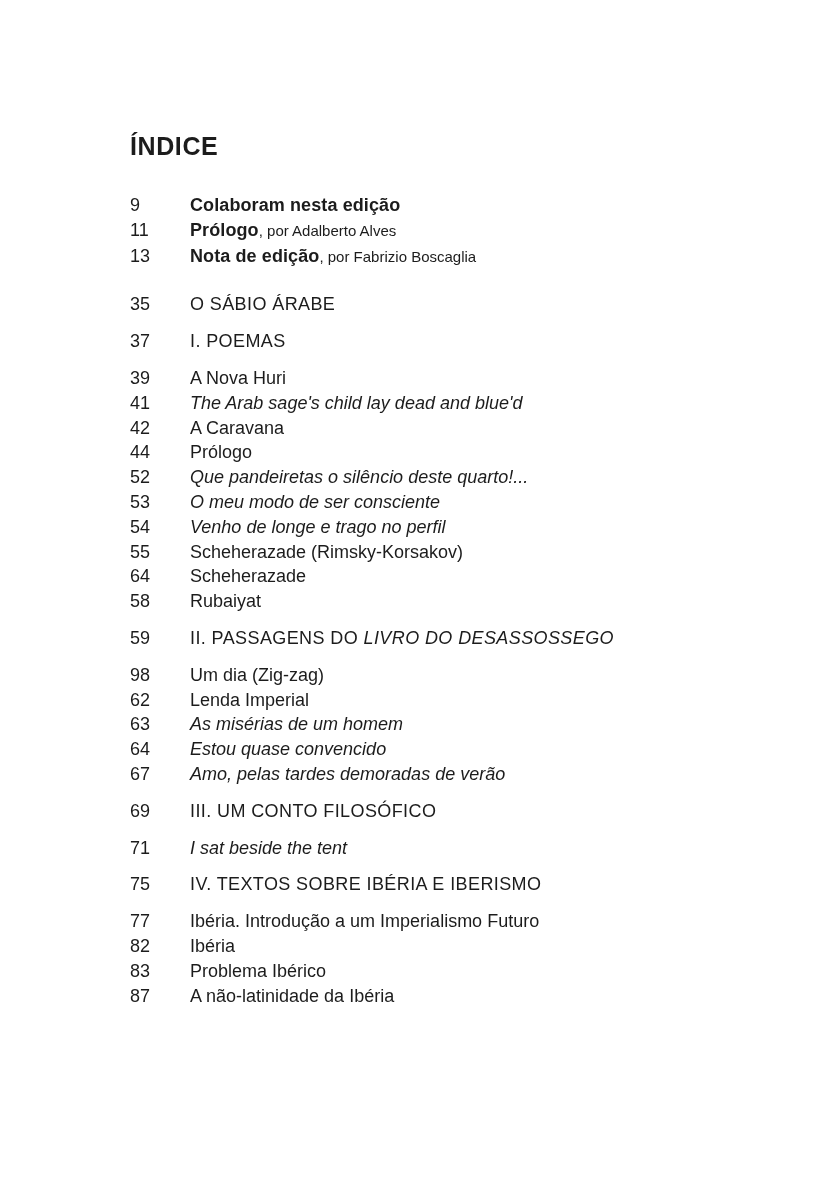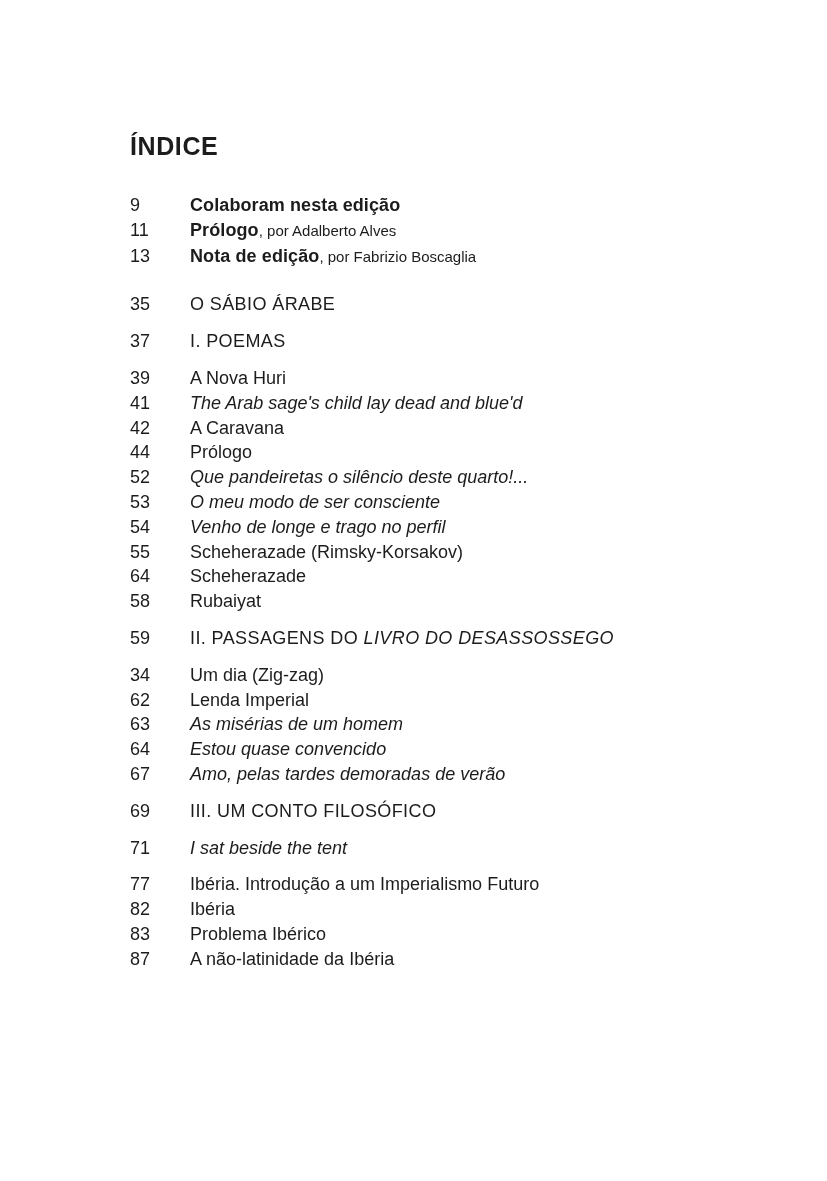--- a/index.html
+++ b/index.html
@@ -123,7 +123,7 @@
       </div>
       <div class="toc-group">
         <div class="toc-row t-regular">
-          <span class="num">34</span>
+          <span class="num">98</span>
           <span><span class="entry-title">Um dia (Zig-zag)</span></span>
         </div>
         <div class="toc-row t-regular">

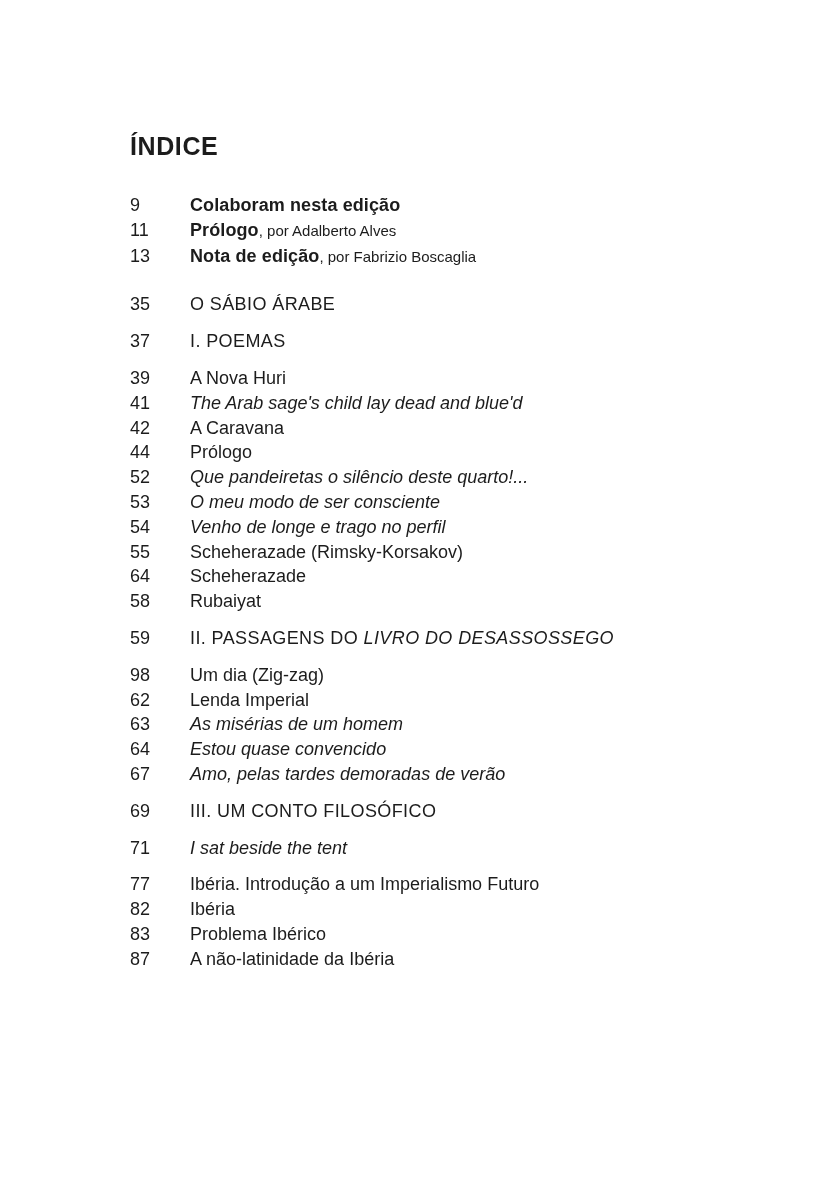--- a/index.html
+++ b/index.html
@@ -156,6 +156,12 @@
         </div>
       </div>
       <div class="toc-group">
+        <div class="toc-row t-section">
+          <span class="num">75</span>
+          <span><span class="entry-title">IV. TEXTOS SOBRE IBÉRIA E IBERISMO</span></span>
+        </div>
+      </div>
+      <div class="toc-group">
         <div class="toc-row t-regular">
           <span class="num">77</span>
           <span><span class="entry-title">Ibéria. Introdução a um Imperialismo Futuro</span></span>

